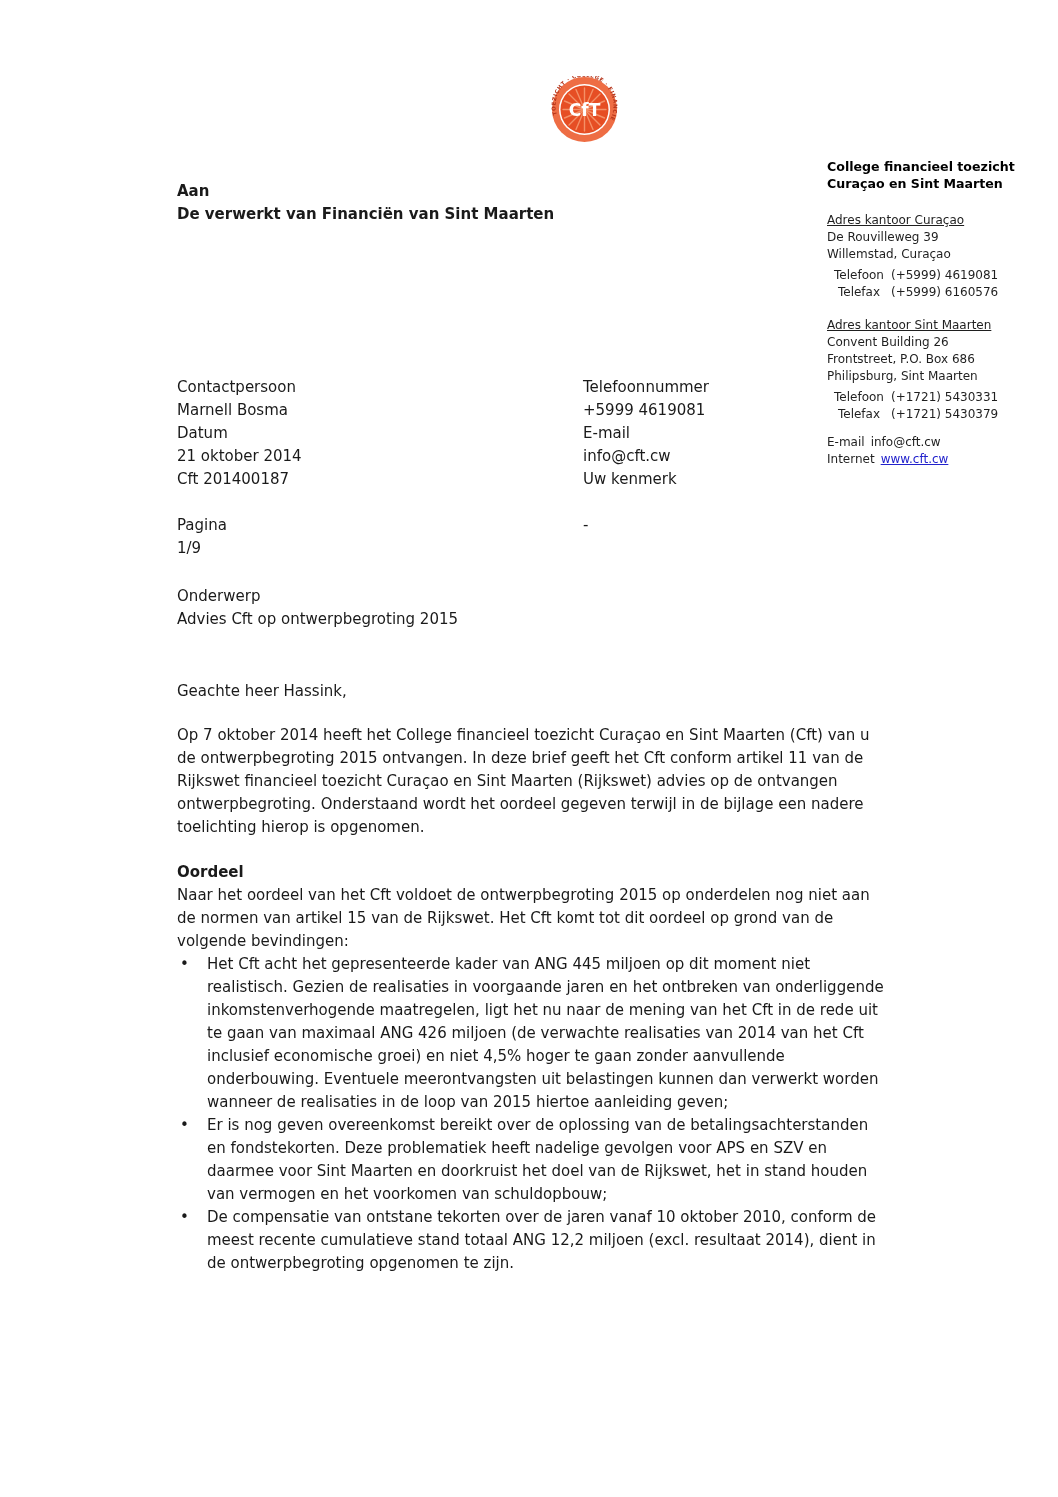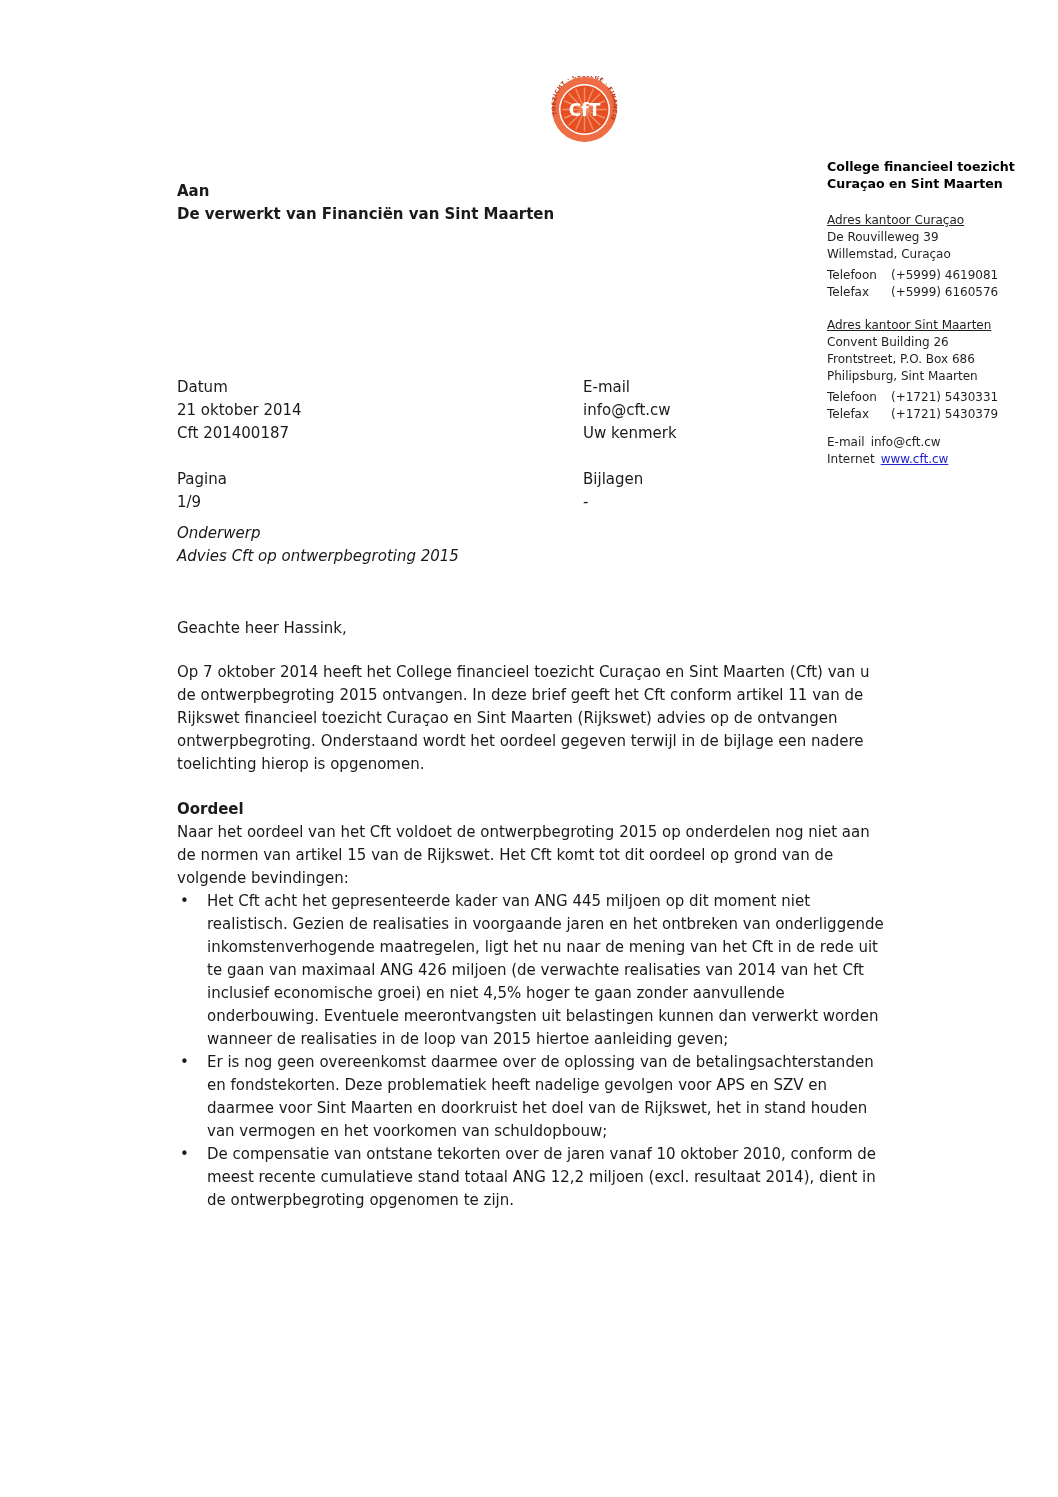--- a/index.html
+++ b/index.html
@@ -28,7 +28,7 @@
   }
   .sidebar .org { font-size: 12.6px; font-weight: 700; line-height: 17px; color: #000000; }
   .sidebar .addr-heading { text-decoration: underline; margin-top: 20px; }
-  .sidebar .phone-block { margin-top: 4px; }
+  .sidebar .phone-block { margin-top: 4px; text-align: center; }
   .sidebar .phone-row { display: flex; }
   .sidebar .phone-row .lbl { width: 64px; flex: 0 0 64px; }
   .sidebar .office2 .addr-heading { margin-top: 16px; }

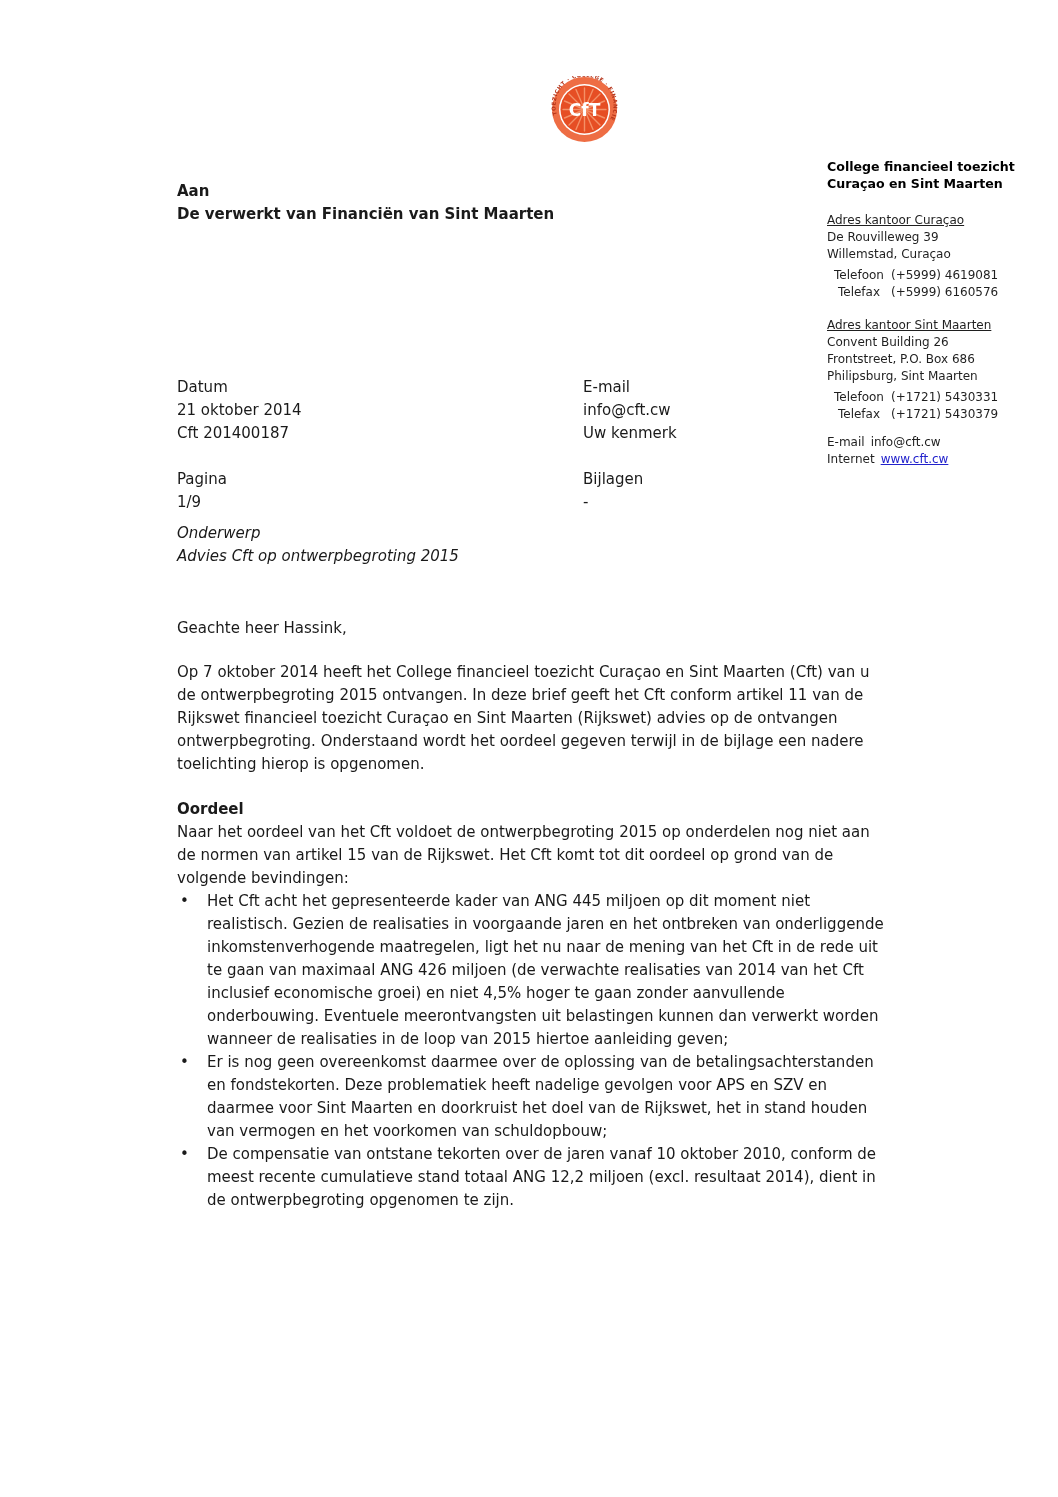--- a/index.html
+++ b/index.html
@@ -160,6 +160,16 @@
     <div class="meta">
       <div class="meta-row">
         <div class="meta-cell-left">
+          <div class="meta-line">Contactpersoon</div>
+          <div class="meta-line">Marnell Bosma</div>
+        </div>
+        <div class="meta-cell-right">
+          <div class="meta-line">Telefoonnummer</div>
+          <div class="meta-line">+5999 4619081</div>
+        </div>
+      </div>
+      <div class="meta-row">
+        <div class="meta-cell-left">
           <div class="meta-line">Datum</div>
           <div class="meta-line">21 oktober 2014</div>
         </div>

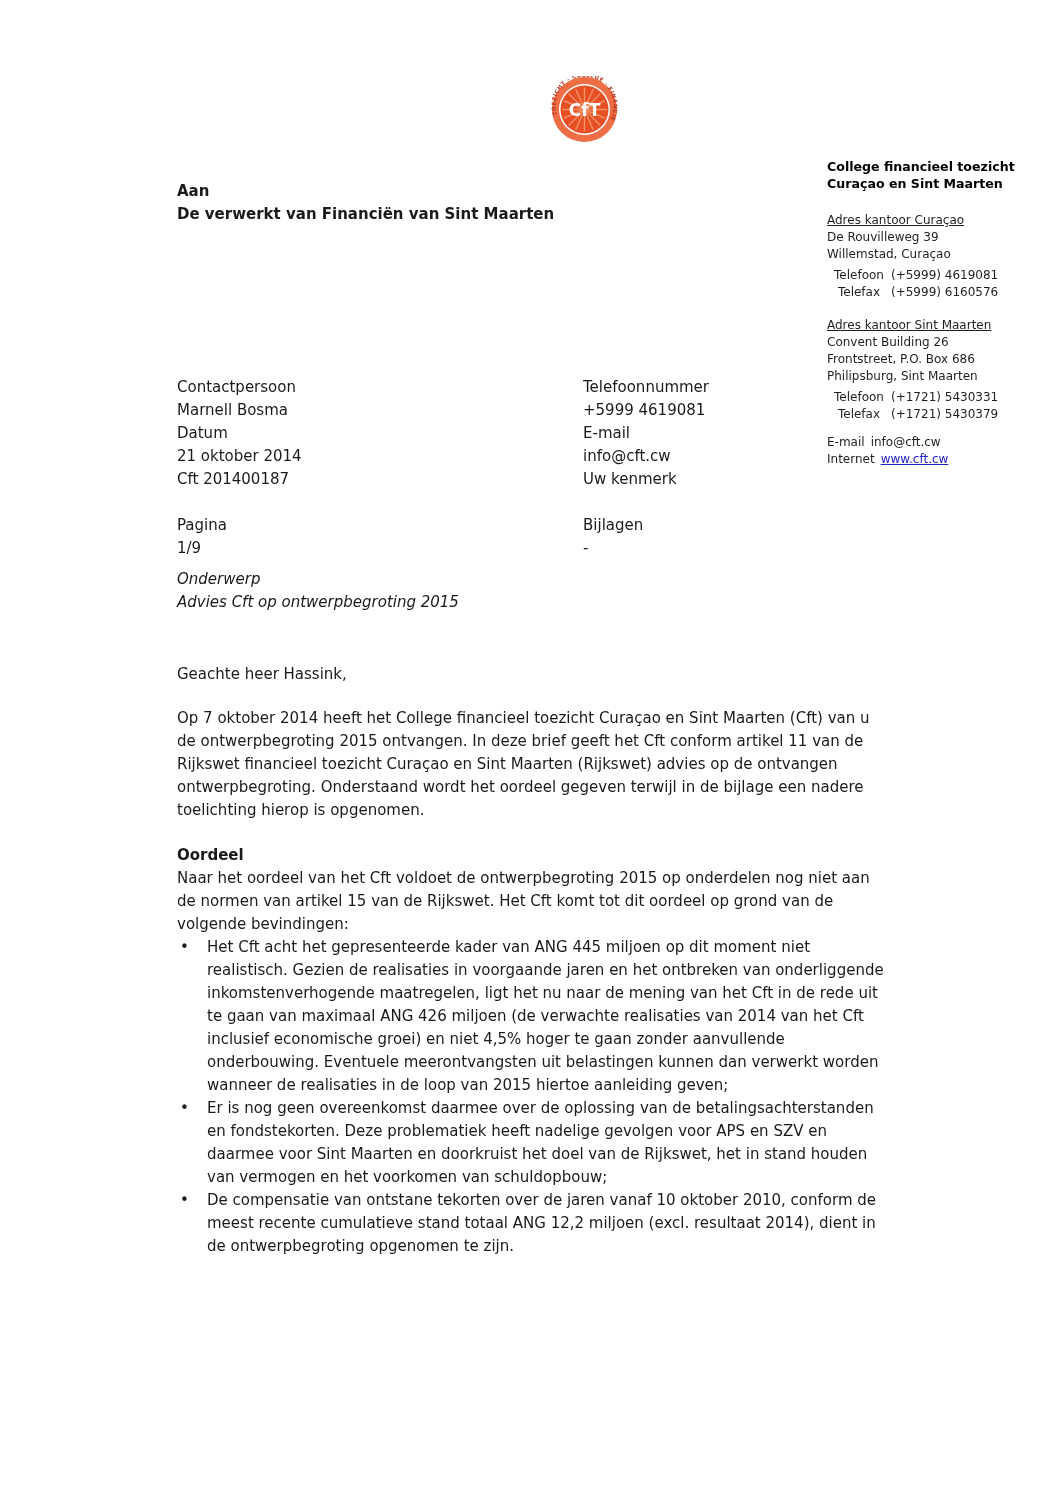--- a/index.html
+++ b/index.html
@@ -193,7 +193,6 @@
           <div class="meta-line">1/9</div>
         </div>
         <div class="meta-cell-right">
-          <div class="meta-line">Bijlagen</div>
           <div class="meta-line">-</div>
         </div>
       </div>

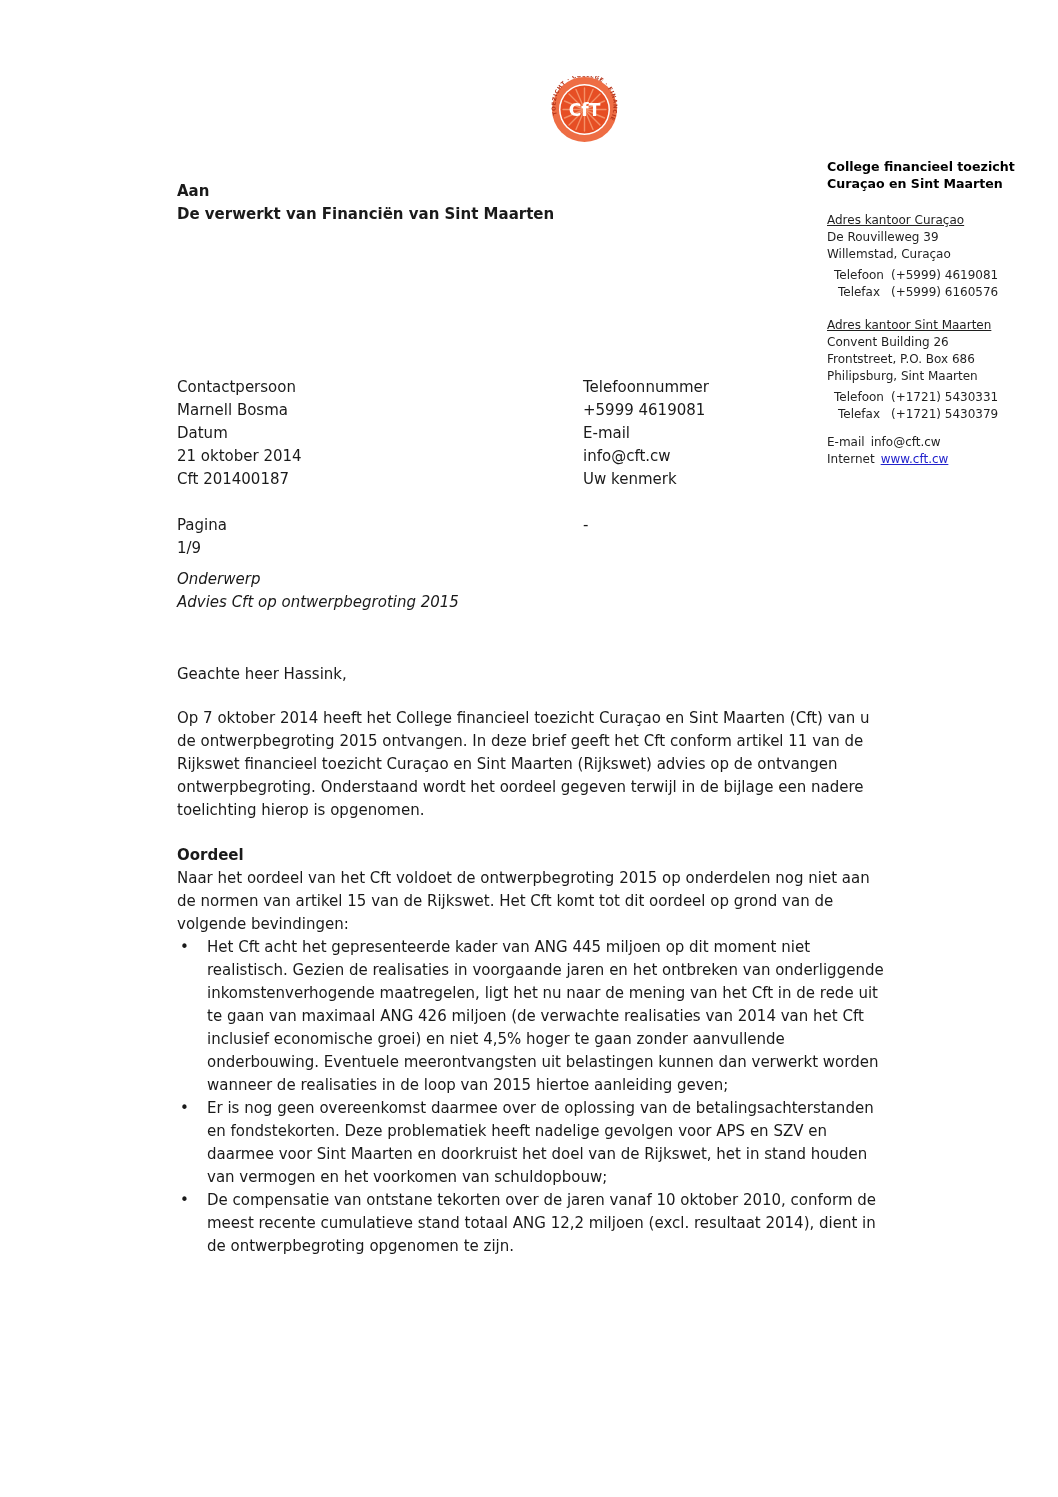--- a/index.html
+++ b/index.html
@@ -51,7 +51,7 @@
   .meta-cell-left { width: 406px; flex: 0 0 406px; }
   .meta-cell-right { flex: 1; }
   .meta-line { min-height: 23px; }
-  .subject { margin-top: 8px; font-style: italic; }
+  .subject { margin-top: 25px; }
   .subject div { min-height: 23px; }
   .salutation { margin-top: 49px; min-height: 23px; }
   .para1 { margin-top: 21px; }

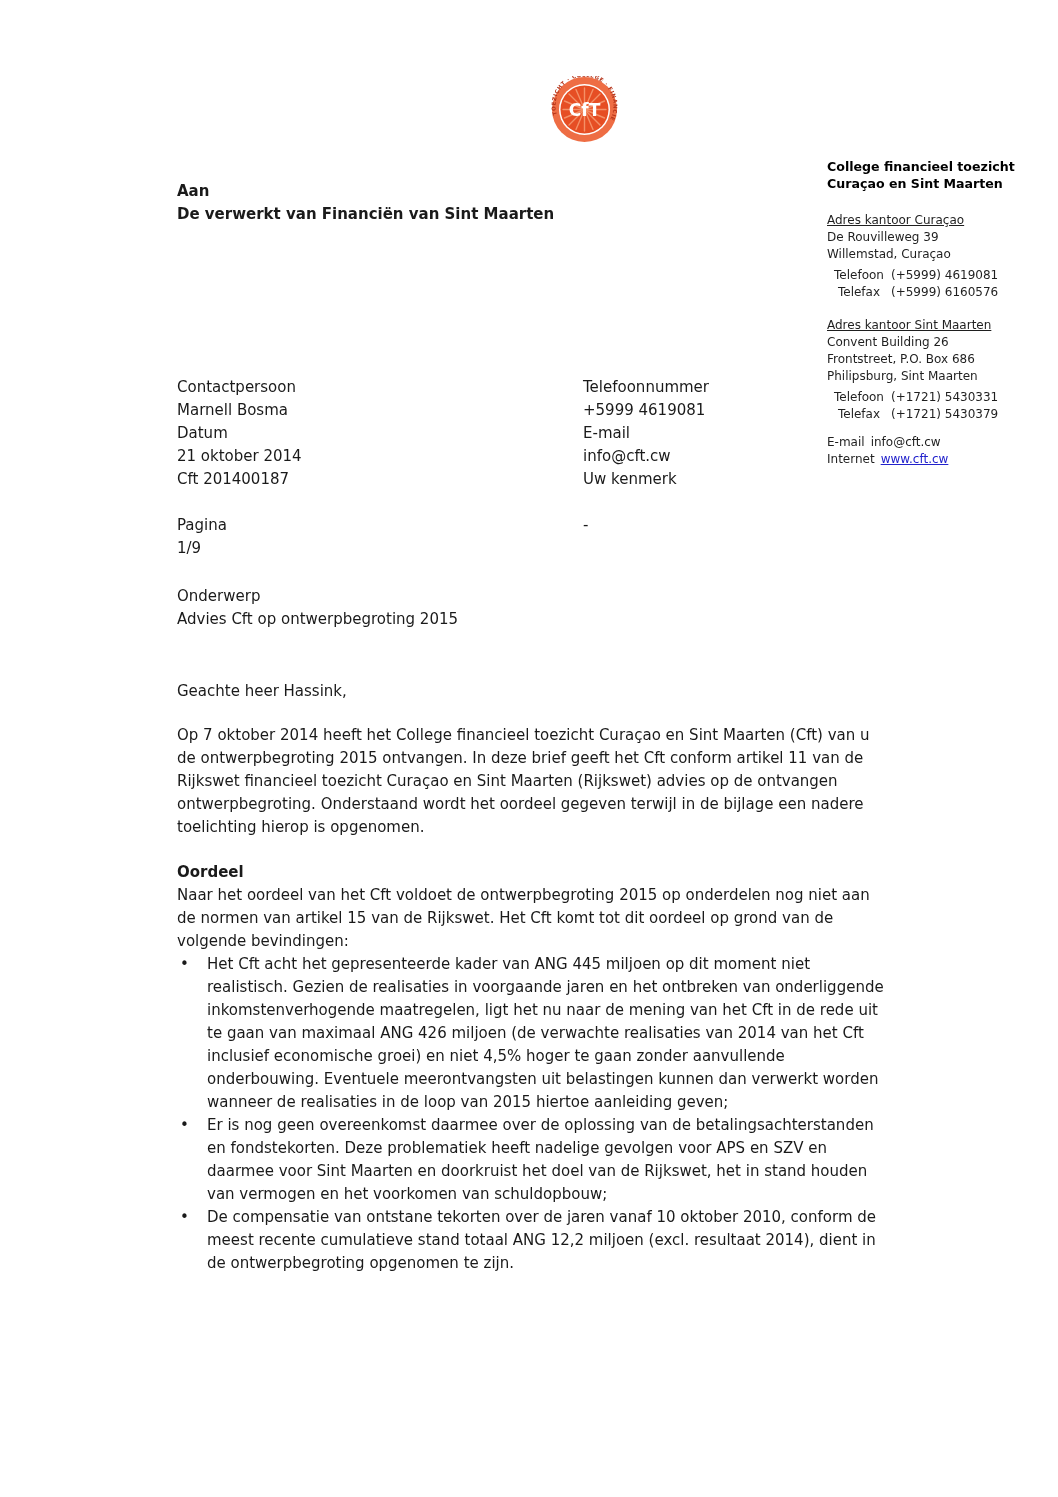--- a/index.html
+++ b/index.html
@@ -213,7 +213,7 @@
 
     <ul class="bullet-list">
       <li>Het Cft acht het gepresenteerde kader van ANG 445 miljoen op dit moment niet realistisch. Gezien de realisaties in voorgaande jaren en het ontbreken van onderliggende inkomstenverhogende maatregelen, ligt het nu naar de mening van het Cft in de rede uit te gaan van maximaal ANG 426 miljoen (de verwachte realisaties van 2014 van het Cft inclusief economische groei) en niet 4,5% hoger te gaan zonder aanvullende onderbouwing. Eventuele meerontvangsten uit belastingen kunnen dan verwerkt worden wanneer de realisaties in de loop van 2015 hiertoe aanleiding geven;</li>
-      <li>Er is nog geen overeenkomst daarmee over de oplossing van de betalingsachterstanden en fondstekorten. Deze problematiek heeft nadelige gevolgen voor APS en SZV en daarmee voor Sint Maarten en doorkruist het doel van de Rijkswet, het in stand houden van vermogen en het voorkomen van schuldopbouw;</li>
+      <li>Er is nog geven overeenkomst bereikt over de oplossing van de betalingsachterstanden en fondstekorten. Deze problematiek heeft nadelige gevolgen voor APS en SZV en daarmee voor Sint Maarten en doorkruist het doel van de Rijkswet, het in stand houden van vermogen en het voorkomen van schuldopbouw;</li>
       <li>De compensatie van ontstane tekorten over de jaren vanaf 10 oktober 2010, conform de meest recente cumulatieve stand totaal ANG 12,2 miljoen (excl. resultaat 2014), dient in de ontwerpbegroting opgenomen te zijn.</li>
     </ul>
 

